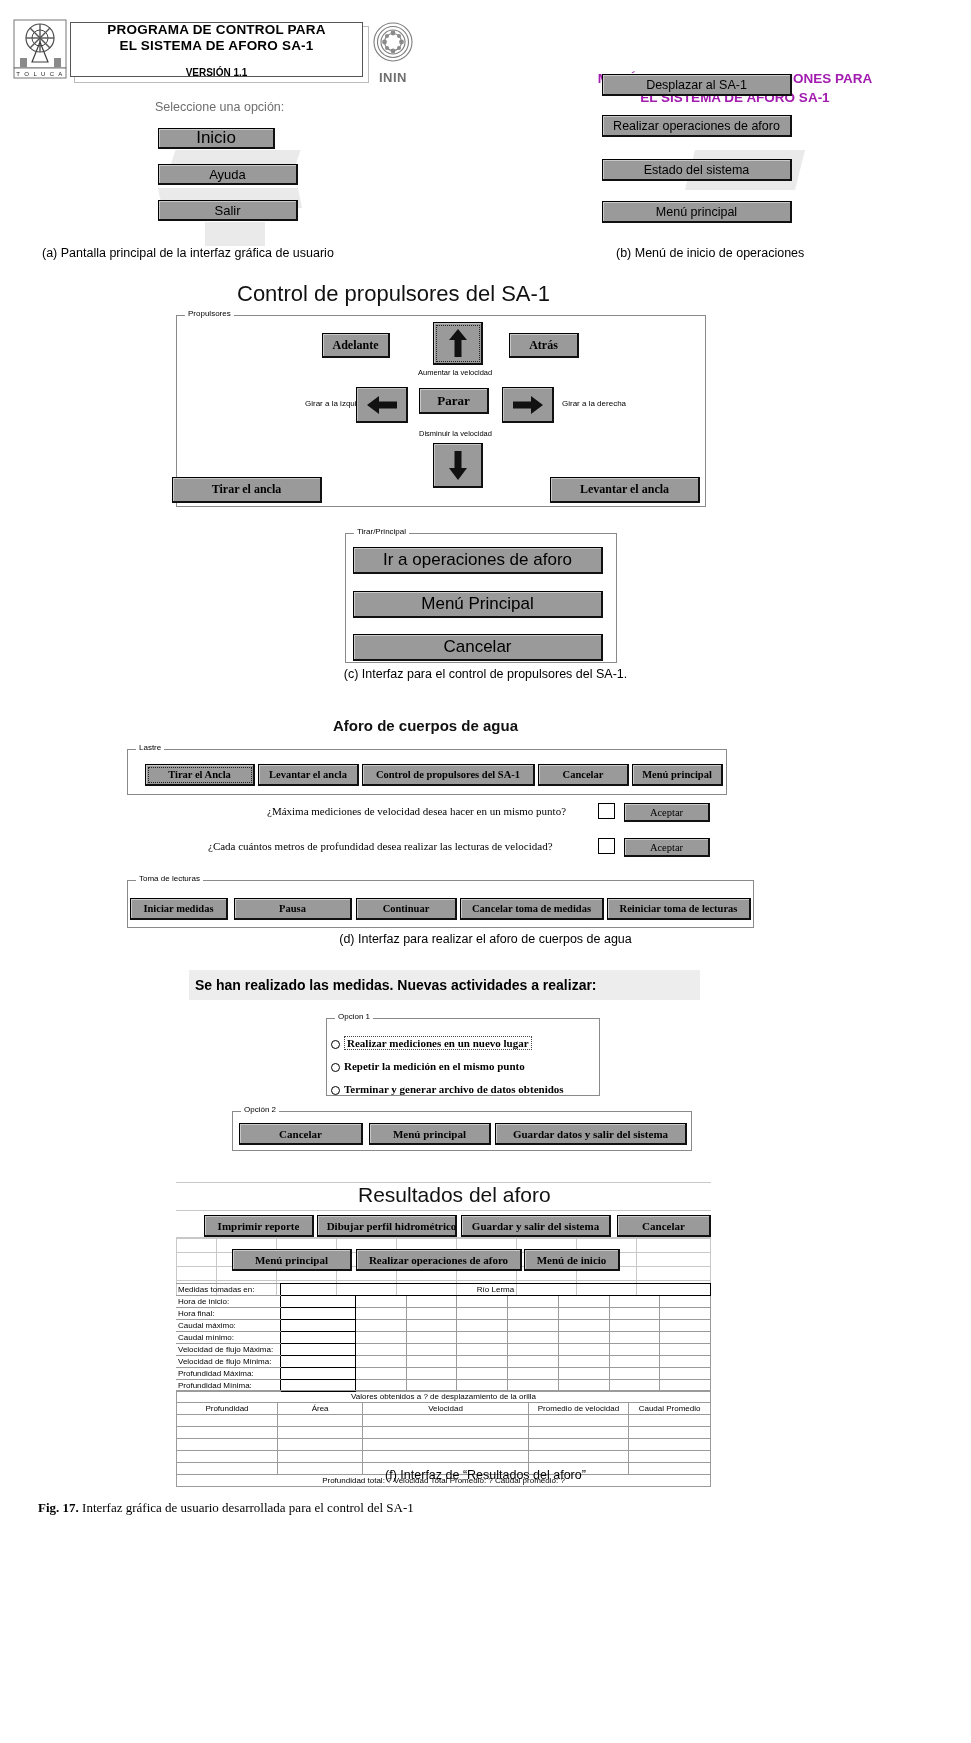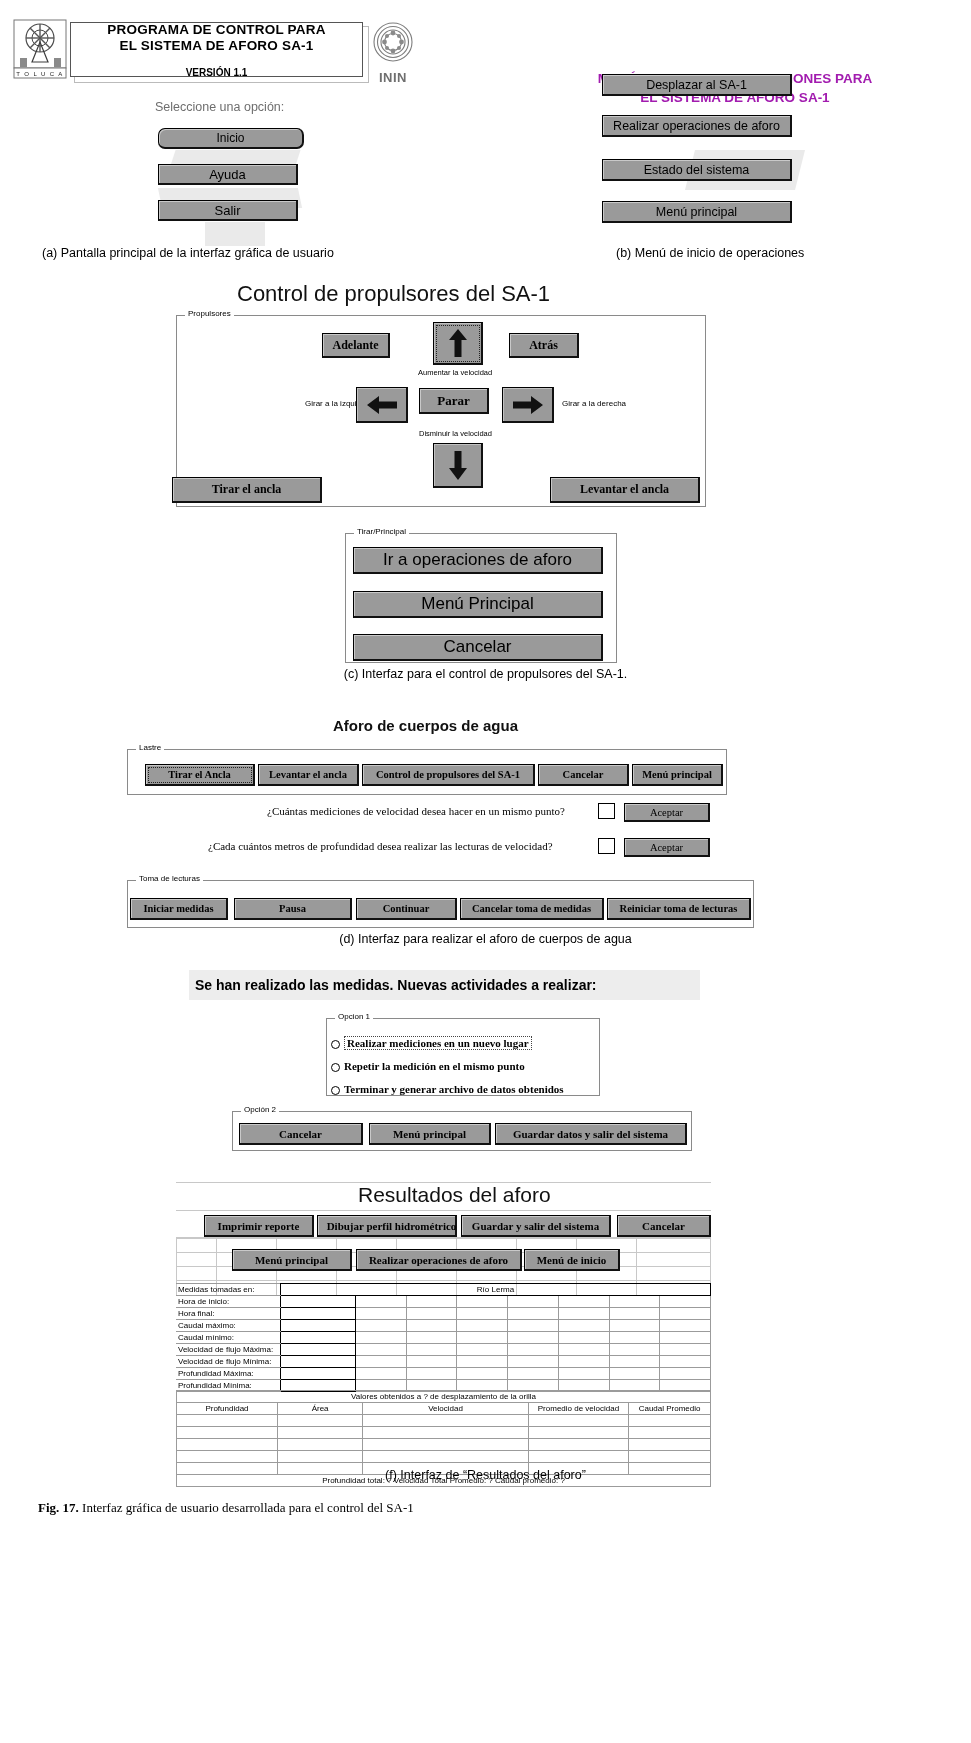--- a/index.html
+++ b/index.html
@@ -136,7 +136,7 @@
 <div class="wm" style="left:160px;top:188px;width:140px;height:20px;transform:skewX(12deg);"></div>
 <div class="wm" style="left:205px;top:222px;width:60px;height:24px;"></div>
 
-<div class="btn" style="position:absolute;left:158px;top:128px;width:146px;height:21px;font-size:12px;border-radius:7px;">Inicio</div>
+<div class="btn" style="position:absolute;left:158px;top:128px;width:117px;height:21px;font-size:17px;">Inicio</div>
 <div class="btn" style="position:absolute;left:158px;top:164px;width:140px;height:21px;font-size:13px;">Ayuda</div>
 <div class="btn" style="position:absolute;left:158px;top:200px;width:140px;height:21px;font-size:13px;">Salir</div>
 

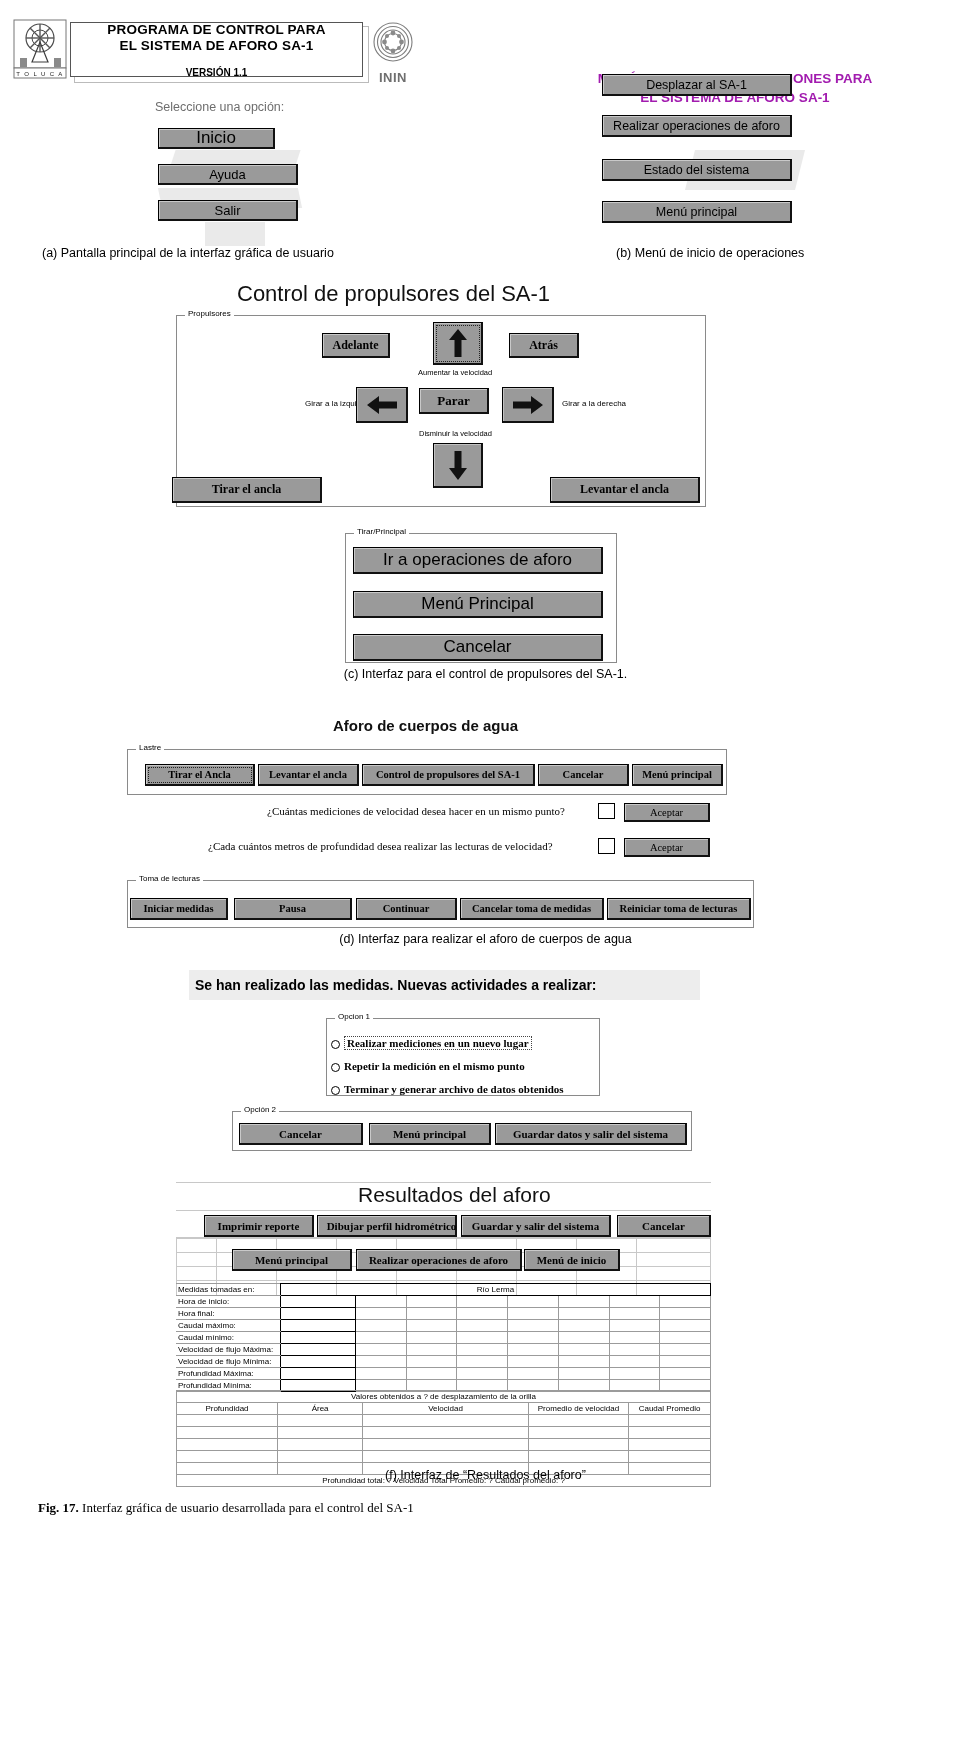--- a/index.html
+++ b/index.html
@@ -218,7 +218,7 @@
 <div class="btn serif" style="position:absolute;left:538px;top:764px;width:91px;height:22px;font-size:10.5px;">Cancelar</div>
 <div class="btn serif" style="position:absolute;left:632px;top:764px;width:91px;height:22px;font-size:10.5px;">Menú principal</div>
 
-<div class="qrow" style="left:267px;top:805px;">¿Cuántas mediciones de velocidad desea hacer en un mismo punto?</div>
+<div class="qrow" style="left:267px;top:805px;">¿Máxima mediciones de velocidad desea hacer en un mismo punto?</div>
 <div class="tbox" style="left:598px;top:803px;"></div>
 <div class="btn serif" style="position:absolute;left:624px;top:803px;width:86px;height:19px;font-size:10.5px;font-weight:normal;">Aceptar</div>
 

